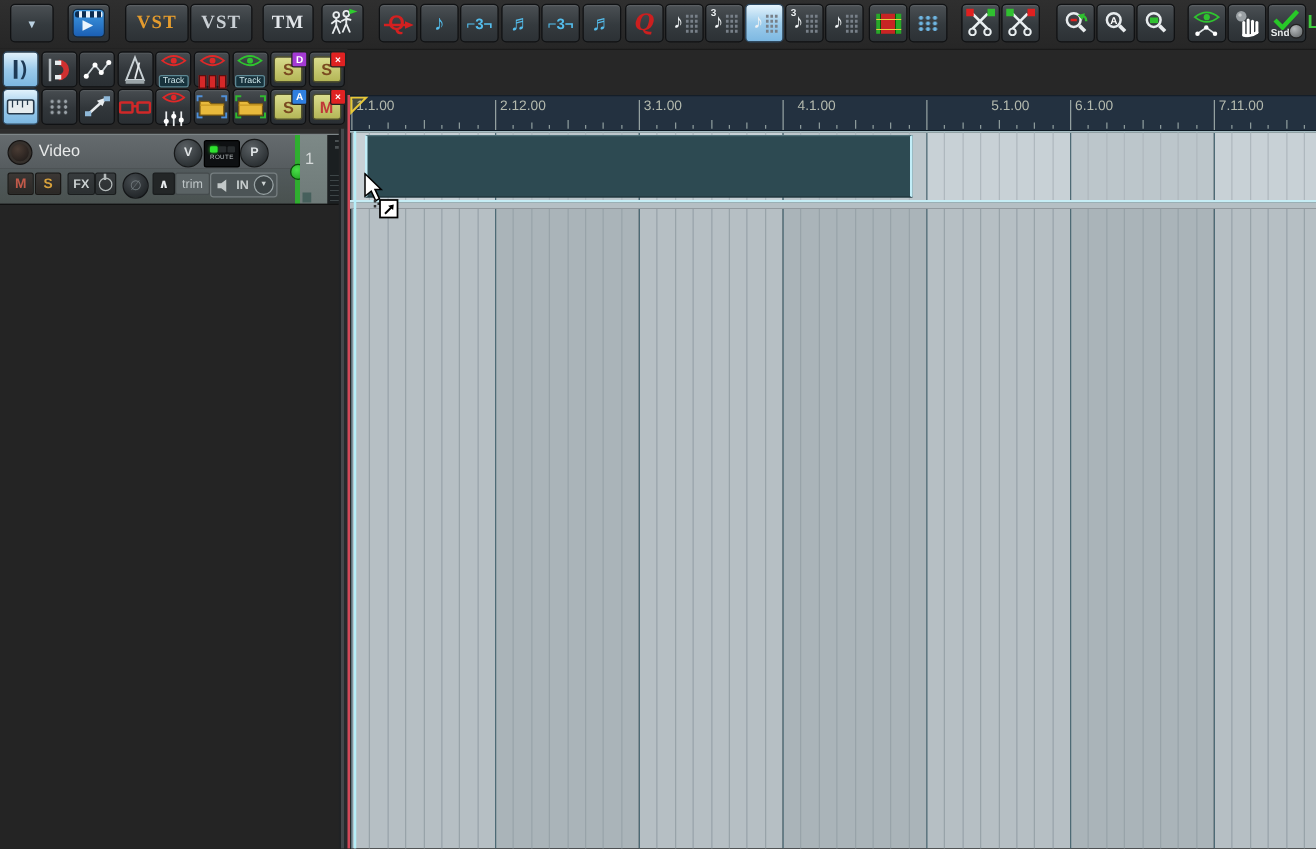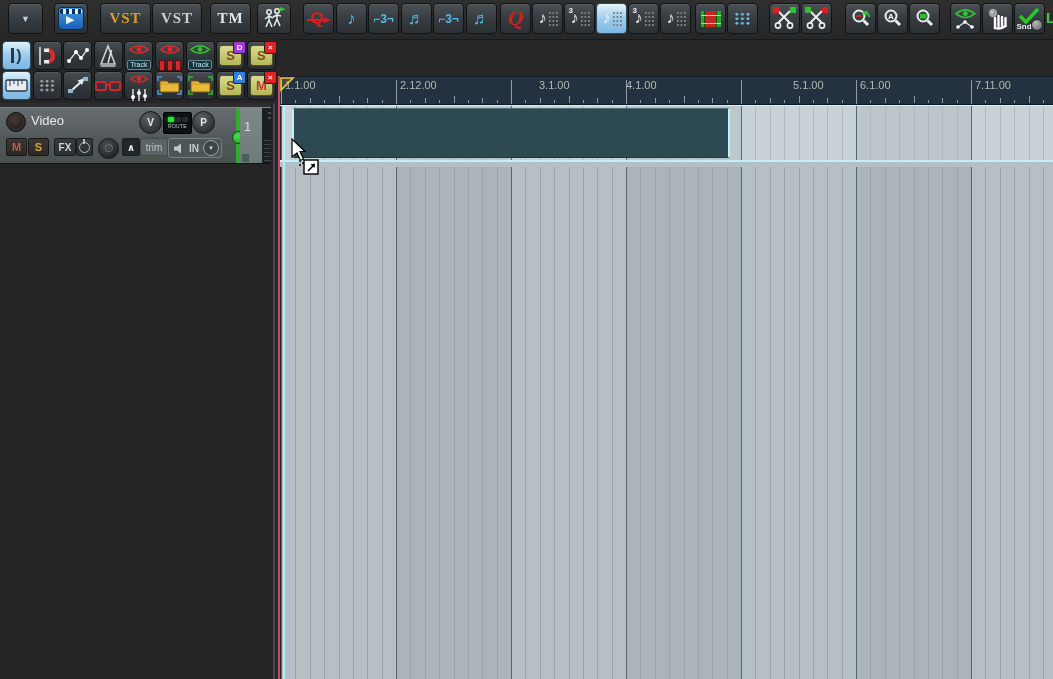--- a/index.html
+++ b/index.html
@@ -619,7 +619,7 @@
       <div class="rline" style="left: 116px;"></div>
       <span class="rlabel" style="left: 120px;">2.12.00</span>
       <div class="rline" style="left: 231px;"></div>
-      <span class="rlabel" style="left: 235px; margin-left: 24px;">3.1.00</span>
+      <span class="rlabel" style="left: 235px;">3.1.00</span>
       <div class="rline" style="left: 346px;"></div>
       <span class="rlabel" style="left: 346px;">4.1.00</span>
       <div class="rline" style="left: 461px;"></div>

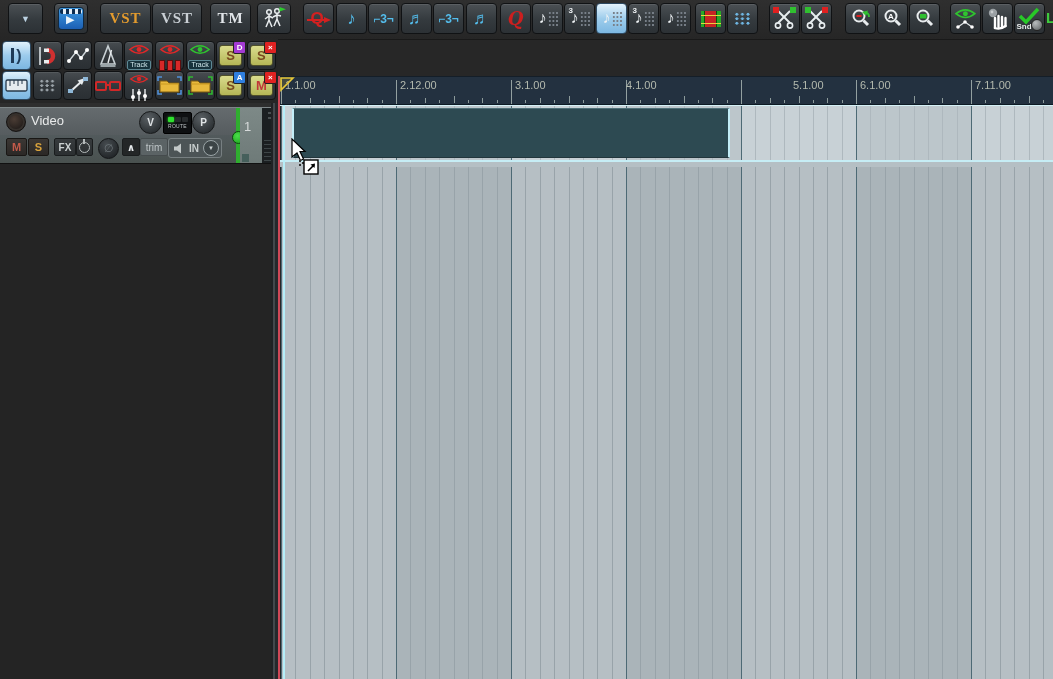--- a/index.html
+++ b/index.html
@@ -621,7 +621,7 @@
       <div class="rline" style="left: 231px;"></div>
       <span class="rlabel" style="left: 235px;">3.1.00</span>
       <div class="rline" style="left: 346px;"></div>
-      <span class="rlabel" style="left: 346px;">4.1.00</span>
+      <span class="rlabel" style="left: 358px;">4.1.00</span>
       <div class="rline" style="left: 461px;"></div>
       <span class="rlabel" style="left: 465px; margin-left: 48px;">5.1.00</span>
       <div class="rline" style="left: 576px;"></div>

